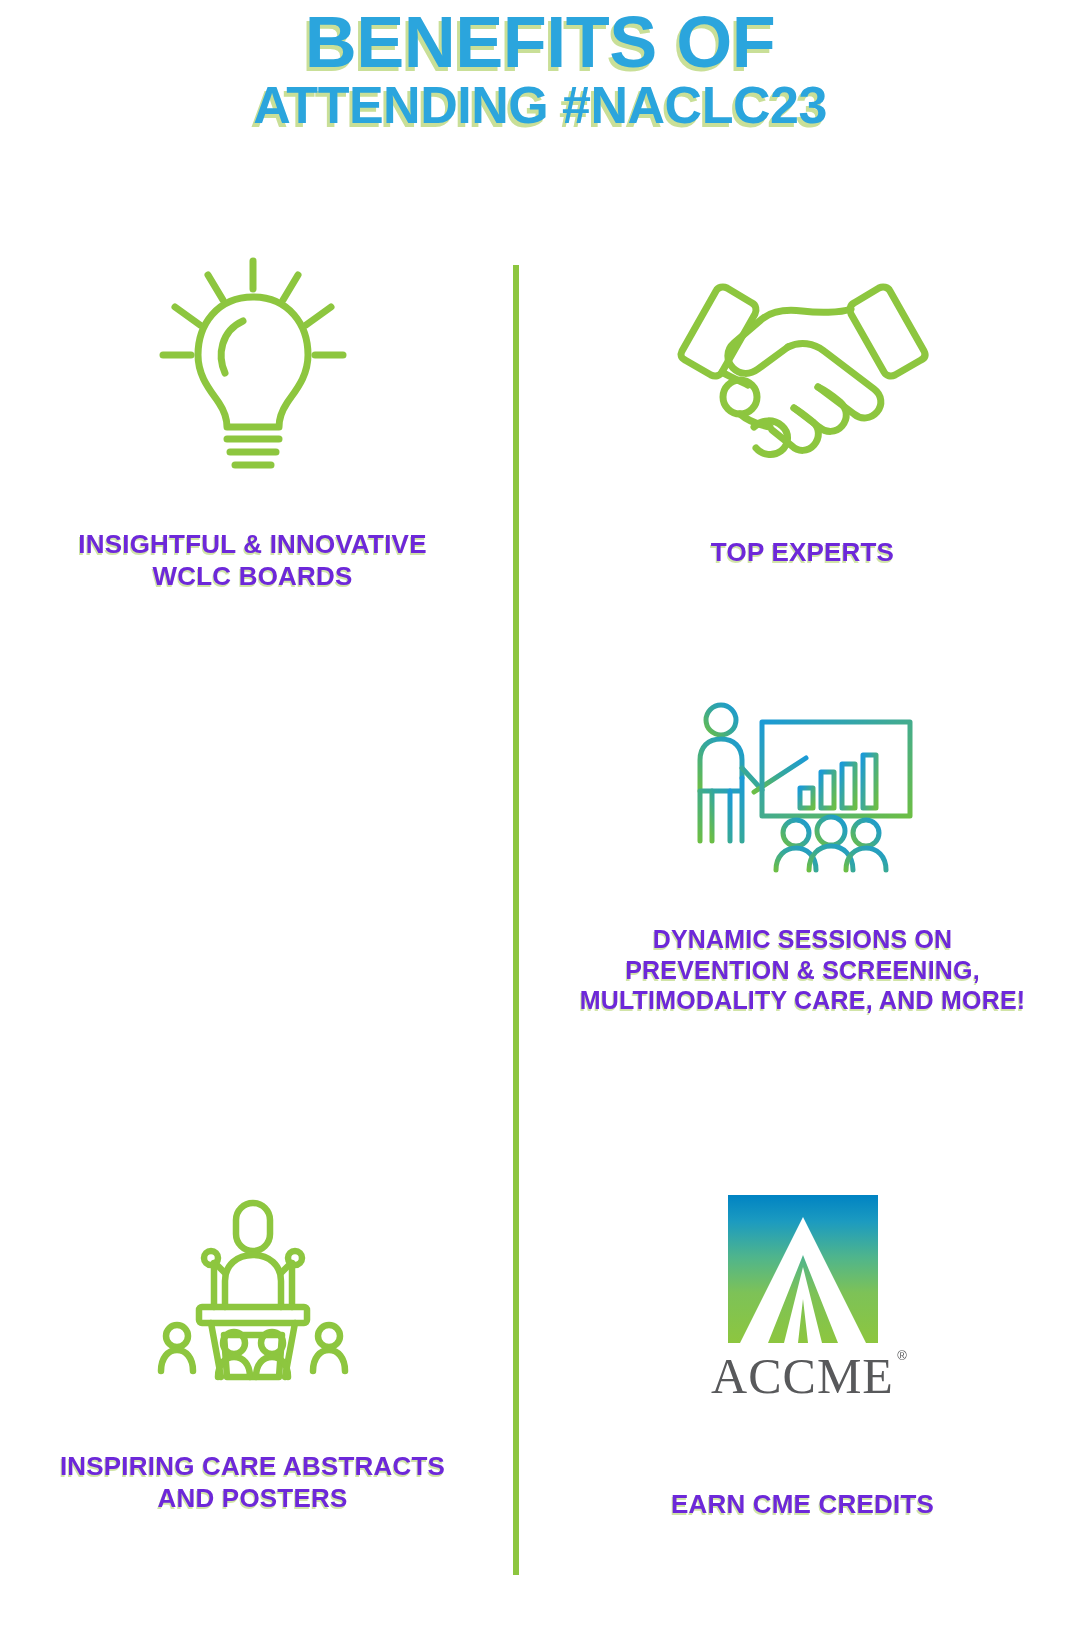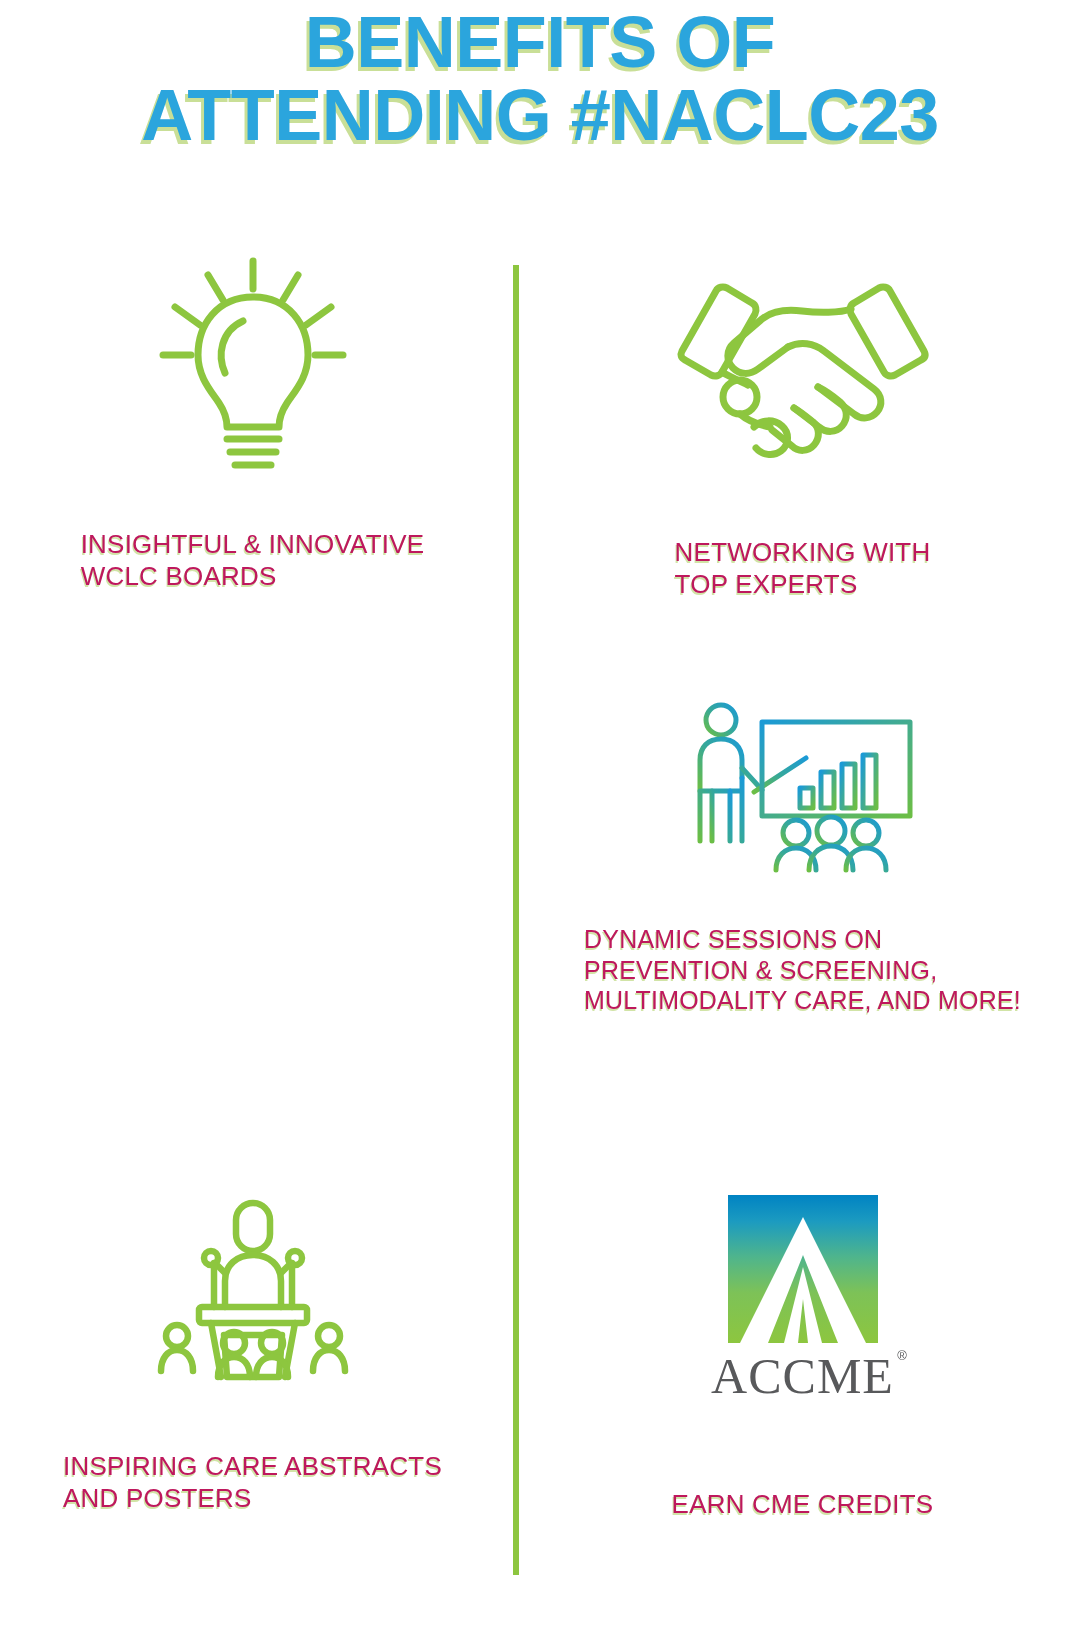--- a/index.html
+++ b/index.html
@@ -31,7 +31,7 @@
     text-shadow: -3px 4px 0 #C9DF97;
     white-space:nowrap;
   }
-  .title-line.l2 { font-size:72px; }
+  .title-line.l2 { font-size:52px; }
 
   
   .divider {

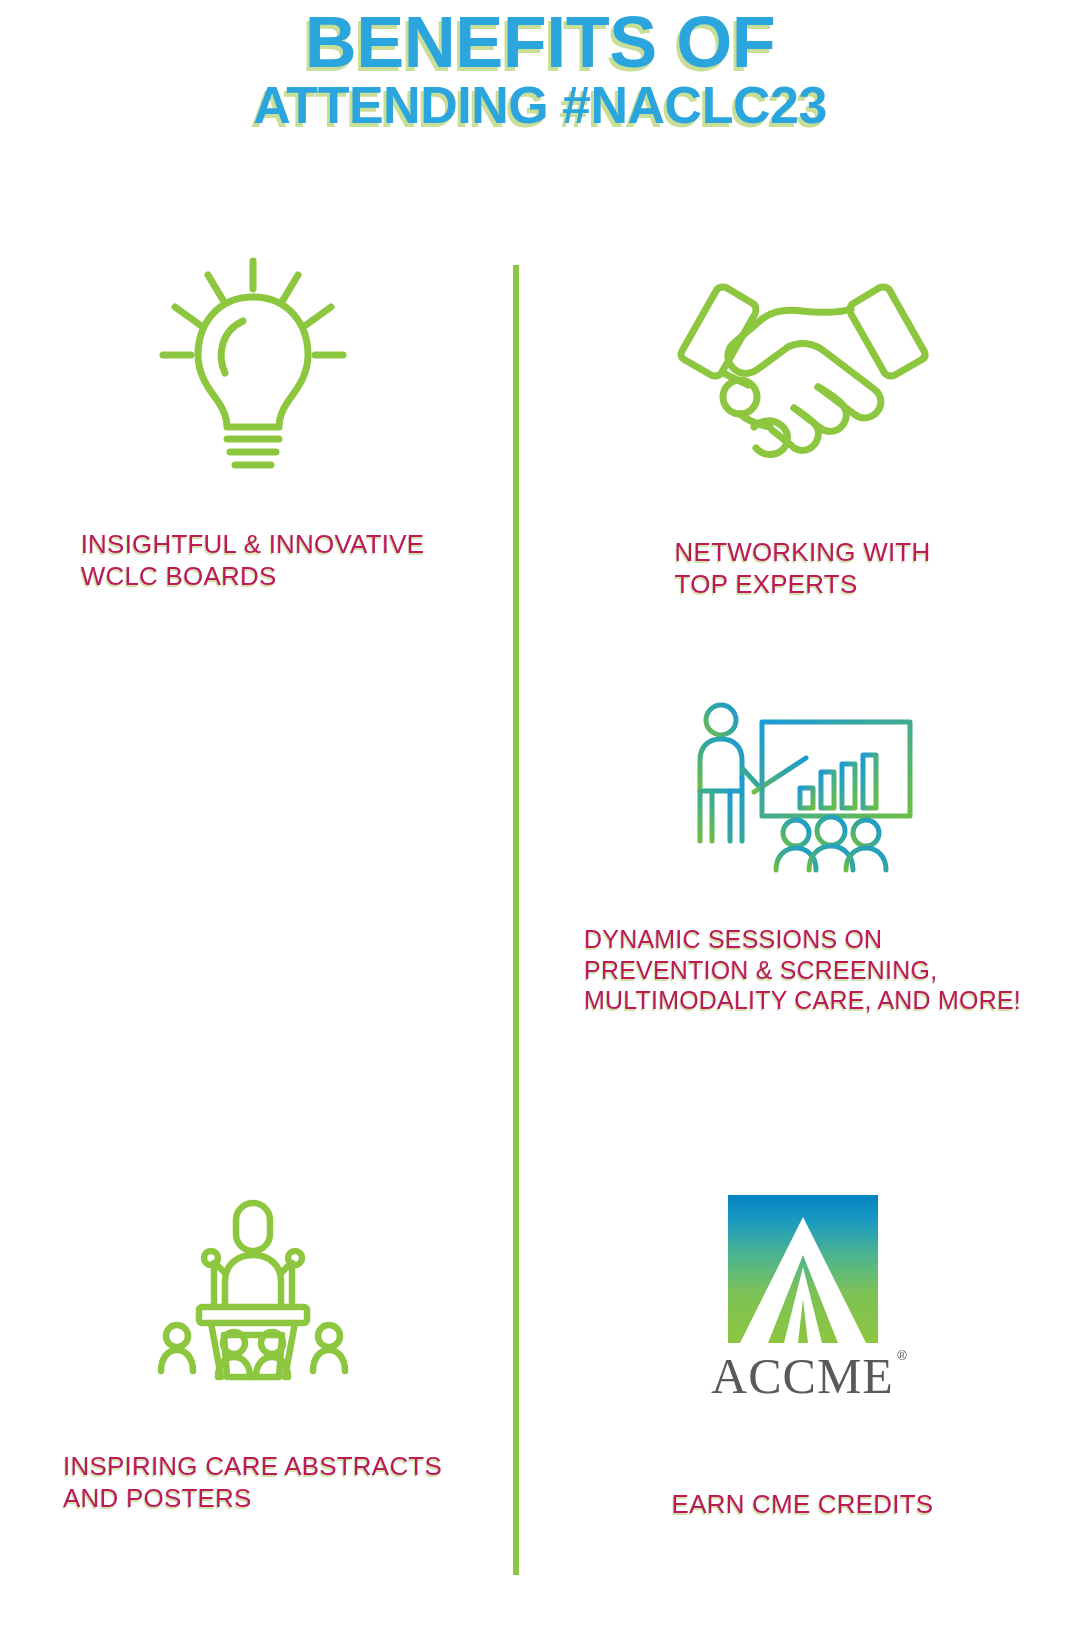--- a/index.html
+++ b/index.html
@@ -68,8 +68,9 @@
   }
   .caption {
     margin-top:0px;
-    font-weight:normal;
-    color:#be185d;
+    text-align:center;
+    font-weight:bold;
+    color:#6d28d9;
     text-shadow:-1px 2px 0 rgba(201,223,151,0.85);
     line-height:1.22;
     font-size:26px;

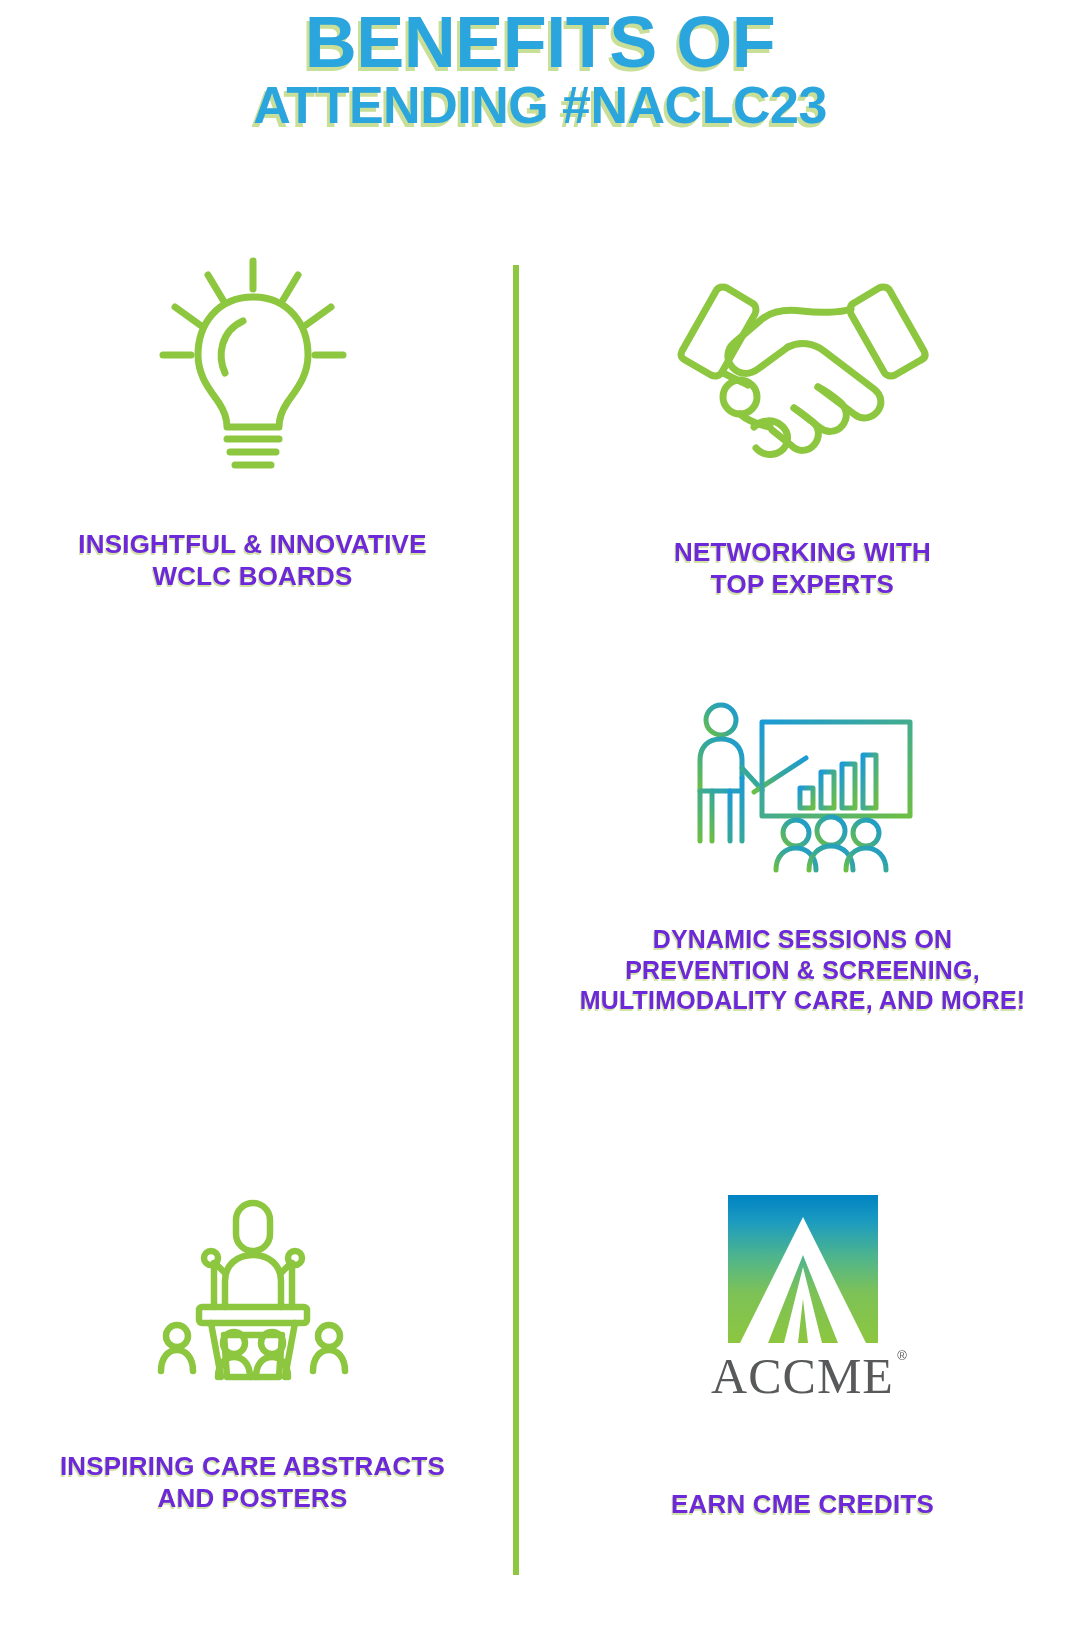--- a/index.html
+++ b/index.html
@@ -166,7 +166,6 @@
         </svg>
       </div>
       <div class="caption" style="margin-top:78px;">
-        <div>NETWORKING WITH</div>
         <div>TOP EXPERTS</div>
       </div>
     </div>

